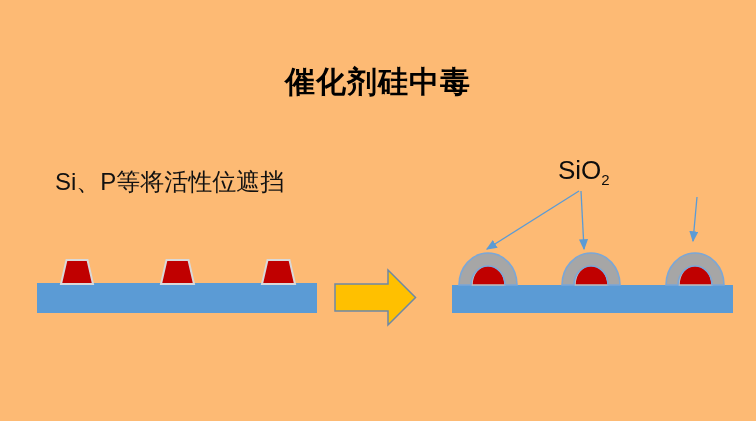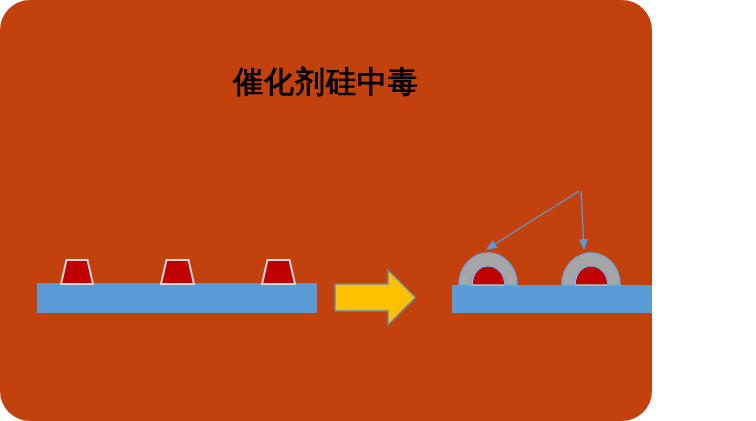--- a/index.html
+++ b/index.html
@@ -4,8 +4,8 @@
 <style>
   html,body { margin:0; padding:0; background:#ffffff; }
   .stage {
-    position:relative; width:652px; height:421px; background:#c2410c;
-    overflow:hidden; font-family:"Liberation Sans", sans-serif;border-radius:30px;
+    position:relative; width:756px; height:421px; background:#fdba74;
+    overflow:hidden; font-family:"Liberation Sans", sans-serif;
   }
   .title {
     position:absolute; left:0; top:62px; width:100%;

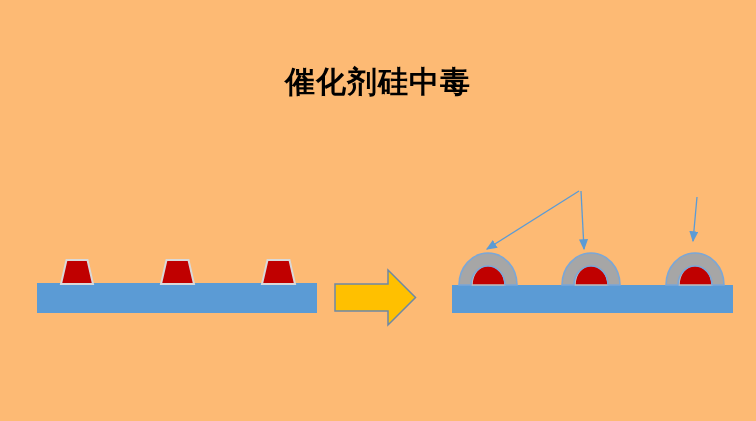--- a/index.html
+++ b/index.html
@@ -36,6 +36,7 @@
 
   <div class="title">催化剂硅中毒</div>
 
+  <div class="caption">Si、P等将活性位遮挡</div>
 
 
 

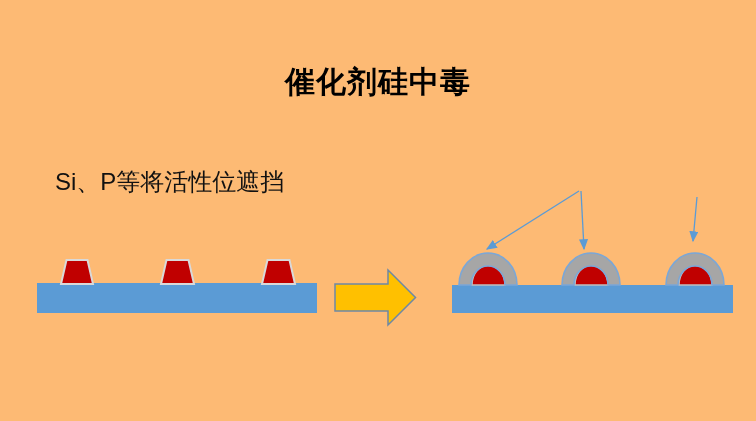--- a/index.html
+++ b/index.html
@@ -38,6 +38,7 @@
 
   <div class="caption">Si、P等将活性位遮挡</div>
 
+  <div class="chem chem-sio2"><span>SiO</span><sub>2</sub></div>
 
 
   <svg class="canvas" width="756" height="421" viewBox="0 0 756 421">

